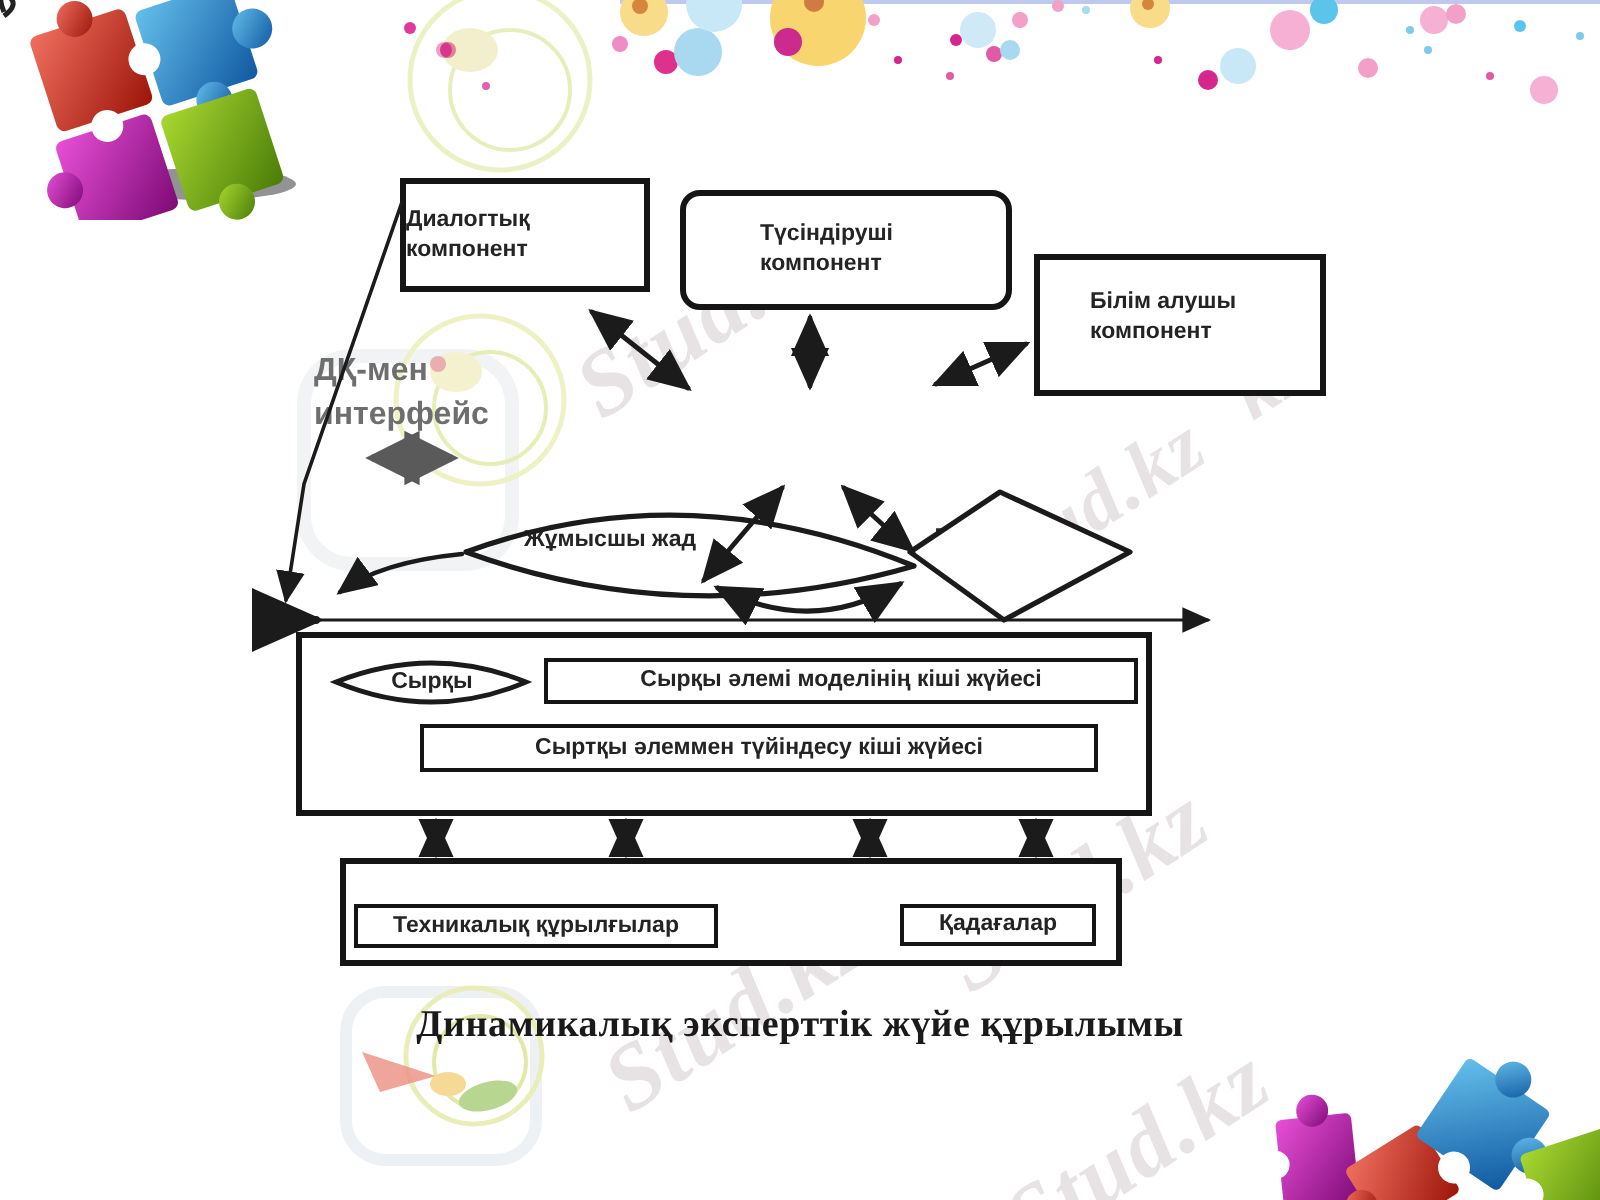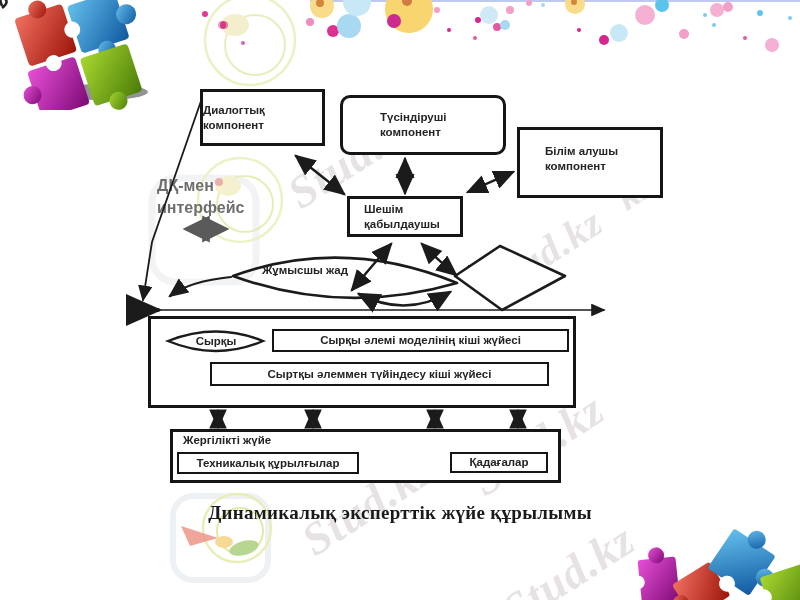--- a/index.html
+++ b/index.html
@@ -119,9 +119,6 @@
     <span class="lbl" style="width:90px;margin-top:-8px;">Білім алушы компонент</span>
   </div>
 
-  <div class="dbox" style="left:347px;top:196px;width:116px;height:41px;">
-    <span class="lbl" style="width:82px;">Шешім қабылдаушы</span>
-  </div>
 
   <div class="shape-lbl" style="left:255px;top:263px;width:100px;">Жұмысшы жад</div>
 

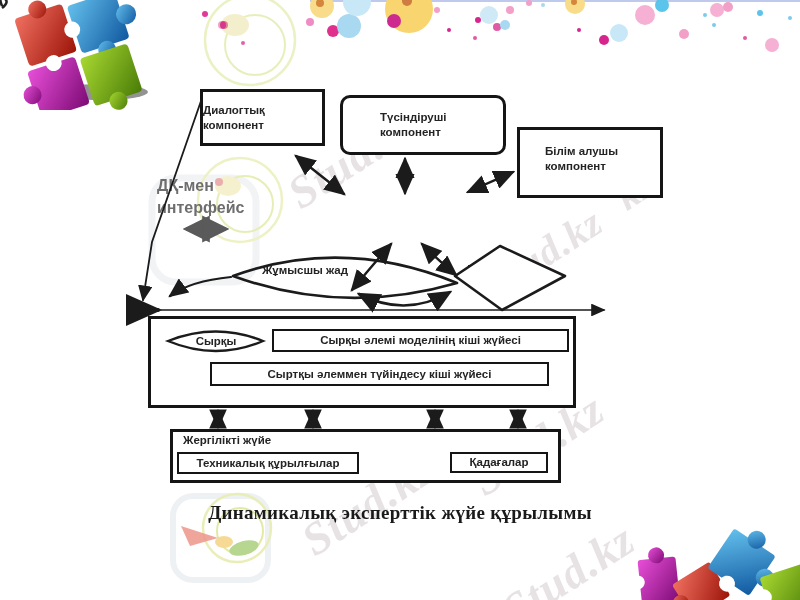--- a/index.html
+++ b/index.html
@@ -136,7 +136,6 @@
   </div>
 
   <div class="dbox" style="left:170px;top:429px;width:391px;height:54px;"></div>
-  <div class="shape-lbl" style="left:183px;top:433px;width:130px;text-align:left;">Жергілікті жүйе</div>
   <div class="dbox thin ctr" style="left:177px;top:452px;width:182px;height:22px;">
     <span class="lbl">Техникалық құрылғылар</span>
   </div>

